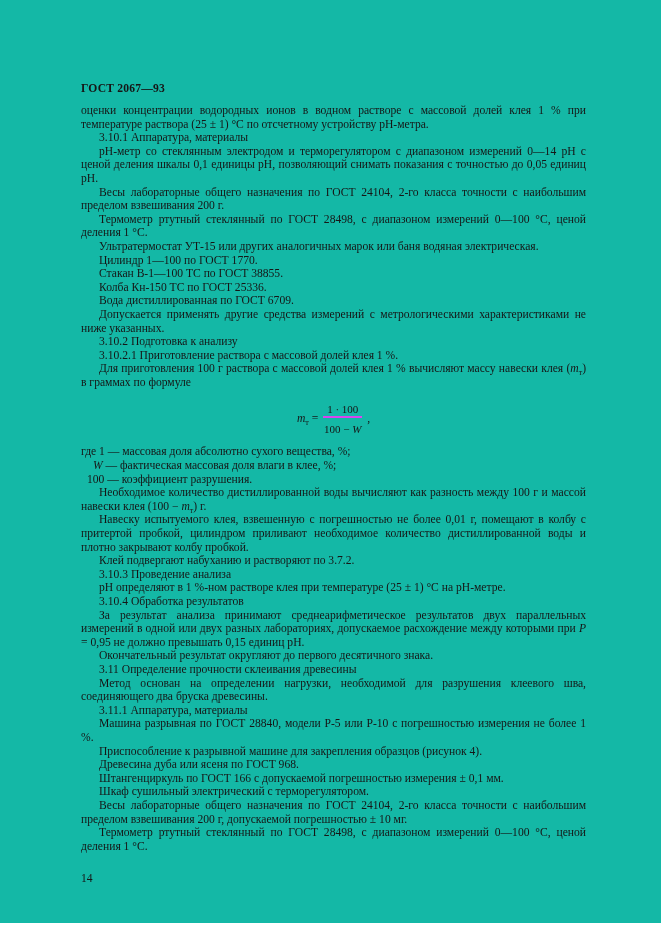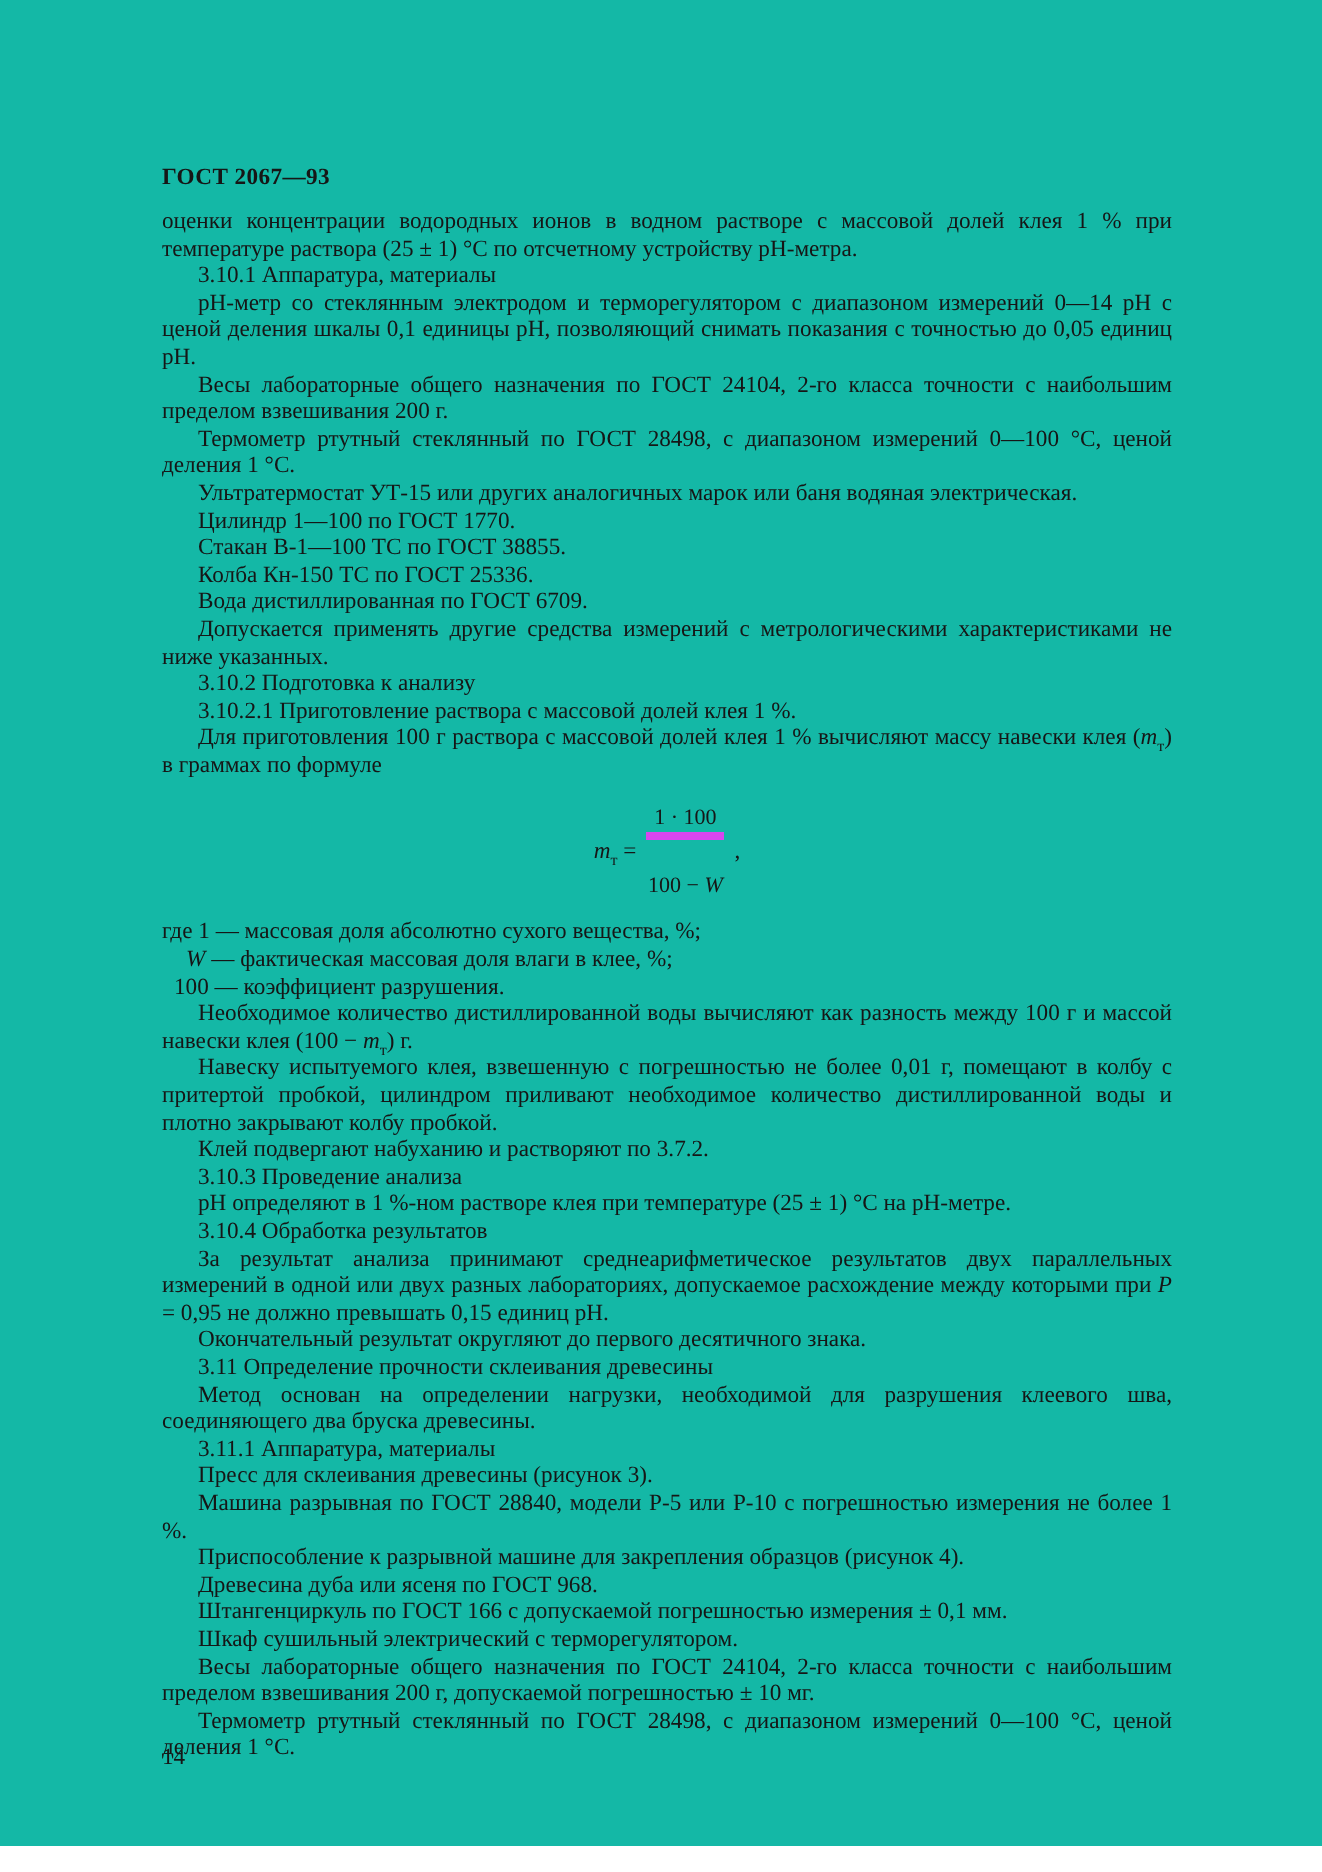--- a/index.html
+++ b/index.html
@@ -51,7 +51,7 @@
     margin: 0 2px;
     font-size: 11px;
   }
-  .frac .num { border-bottom: 4px solid #d946ef; padding: 0 4px 1px; }
+  .frac .num { border-bottom: 2px solid #d946ef; padding: 0 4px 1px; }
   .frac .den { padding-top: 17px; }
   .page-number {
     position: absolute;

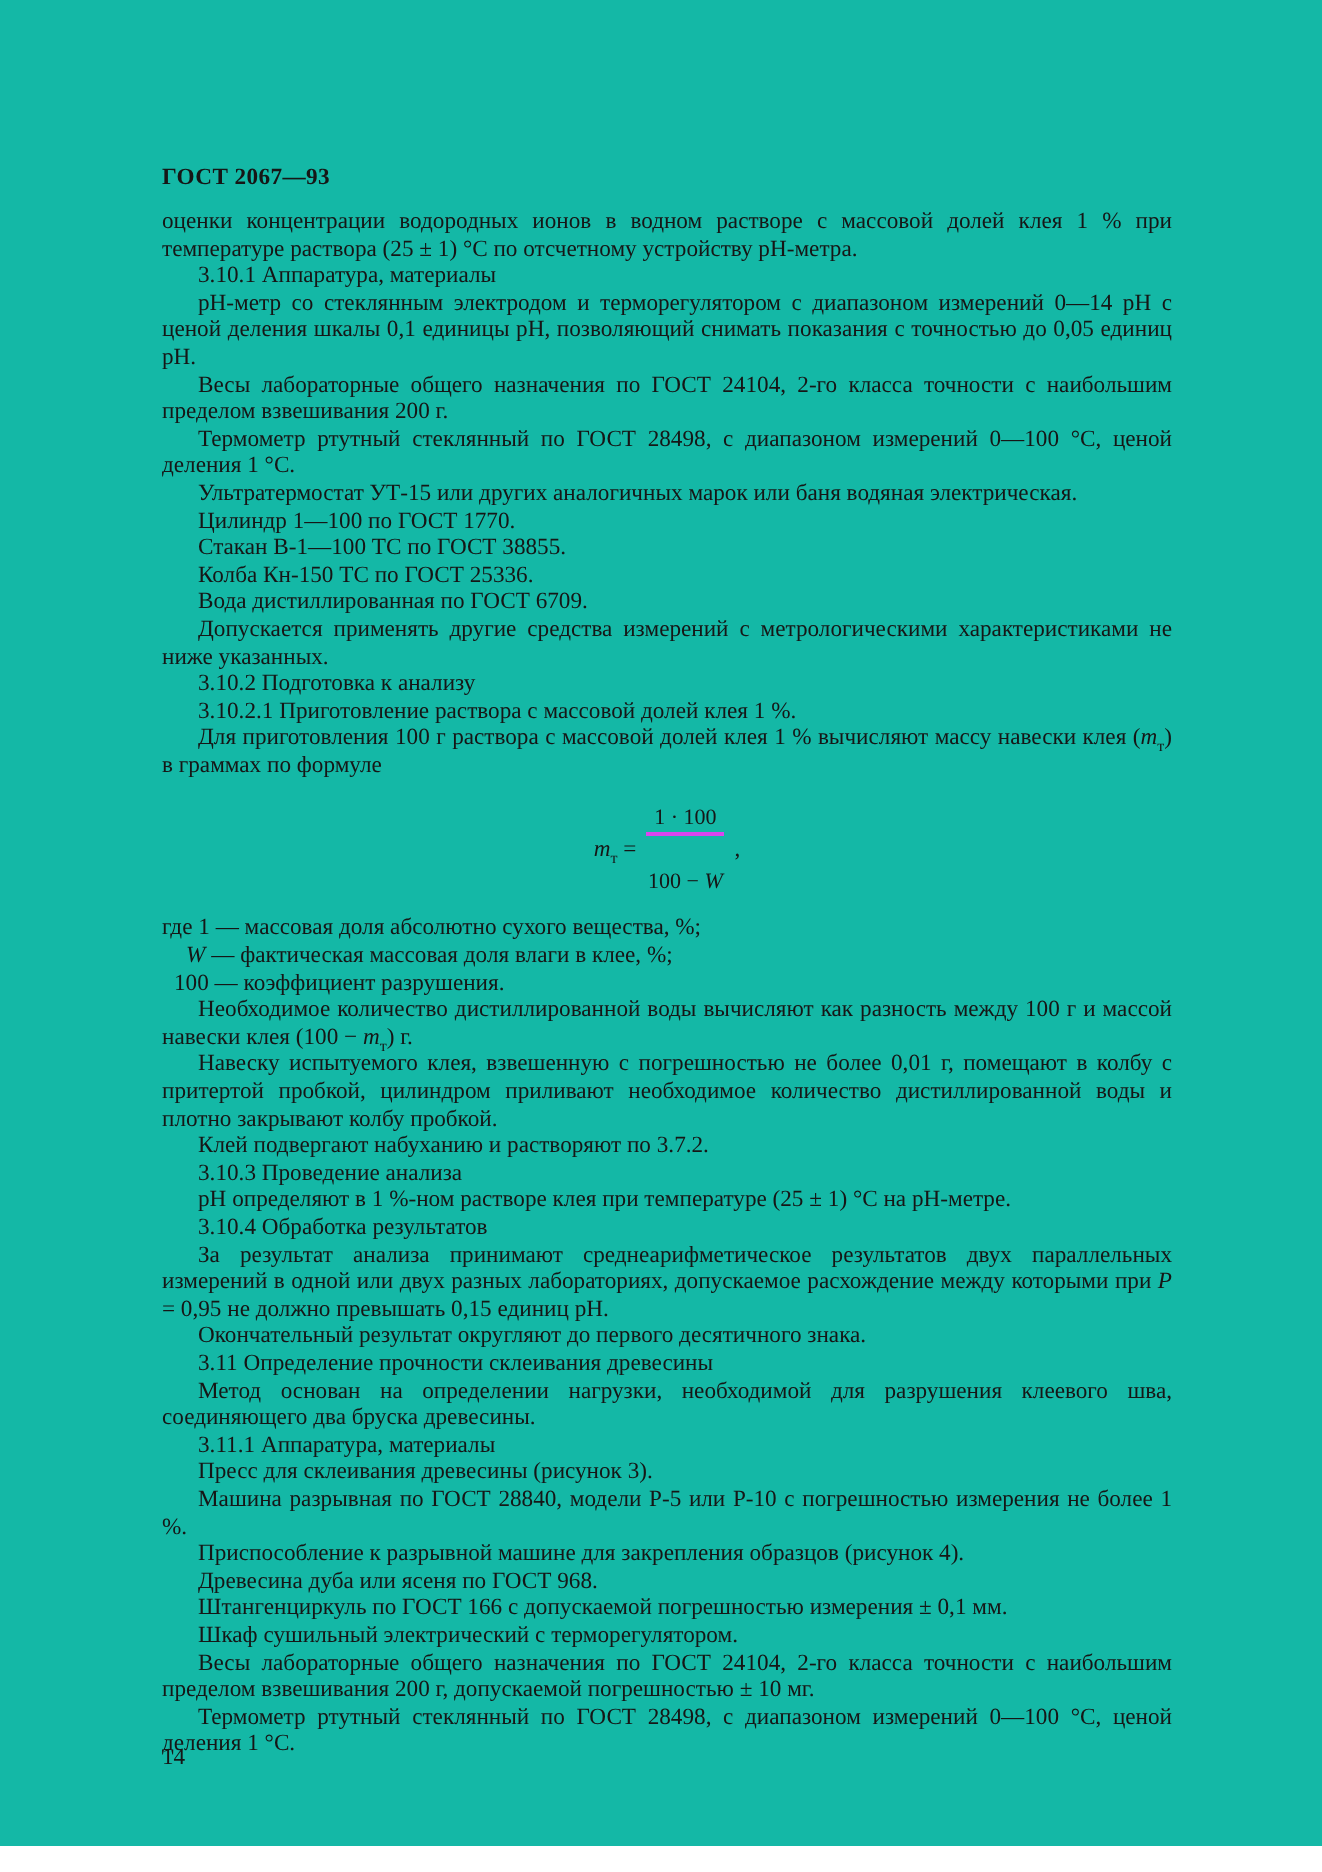--- a/index.html
+++ b/index.html
@@ -52,7 +52,7 @@
     font-size: 11px;
   }
   .frac .num { border-bottom: 2px solid #d946ef; padding: 0 4px 1px; }
-  .frac .den { padding-top: 17px; }
+  .frac .den { padding-top: 5px; }
   .page-number {
     position: absolute;
     left: 81px;

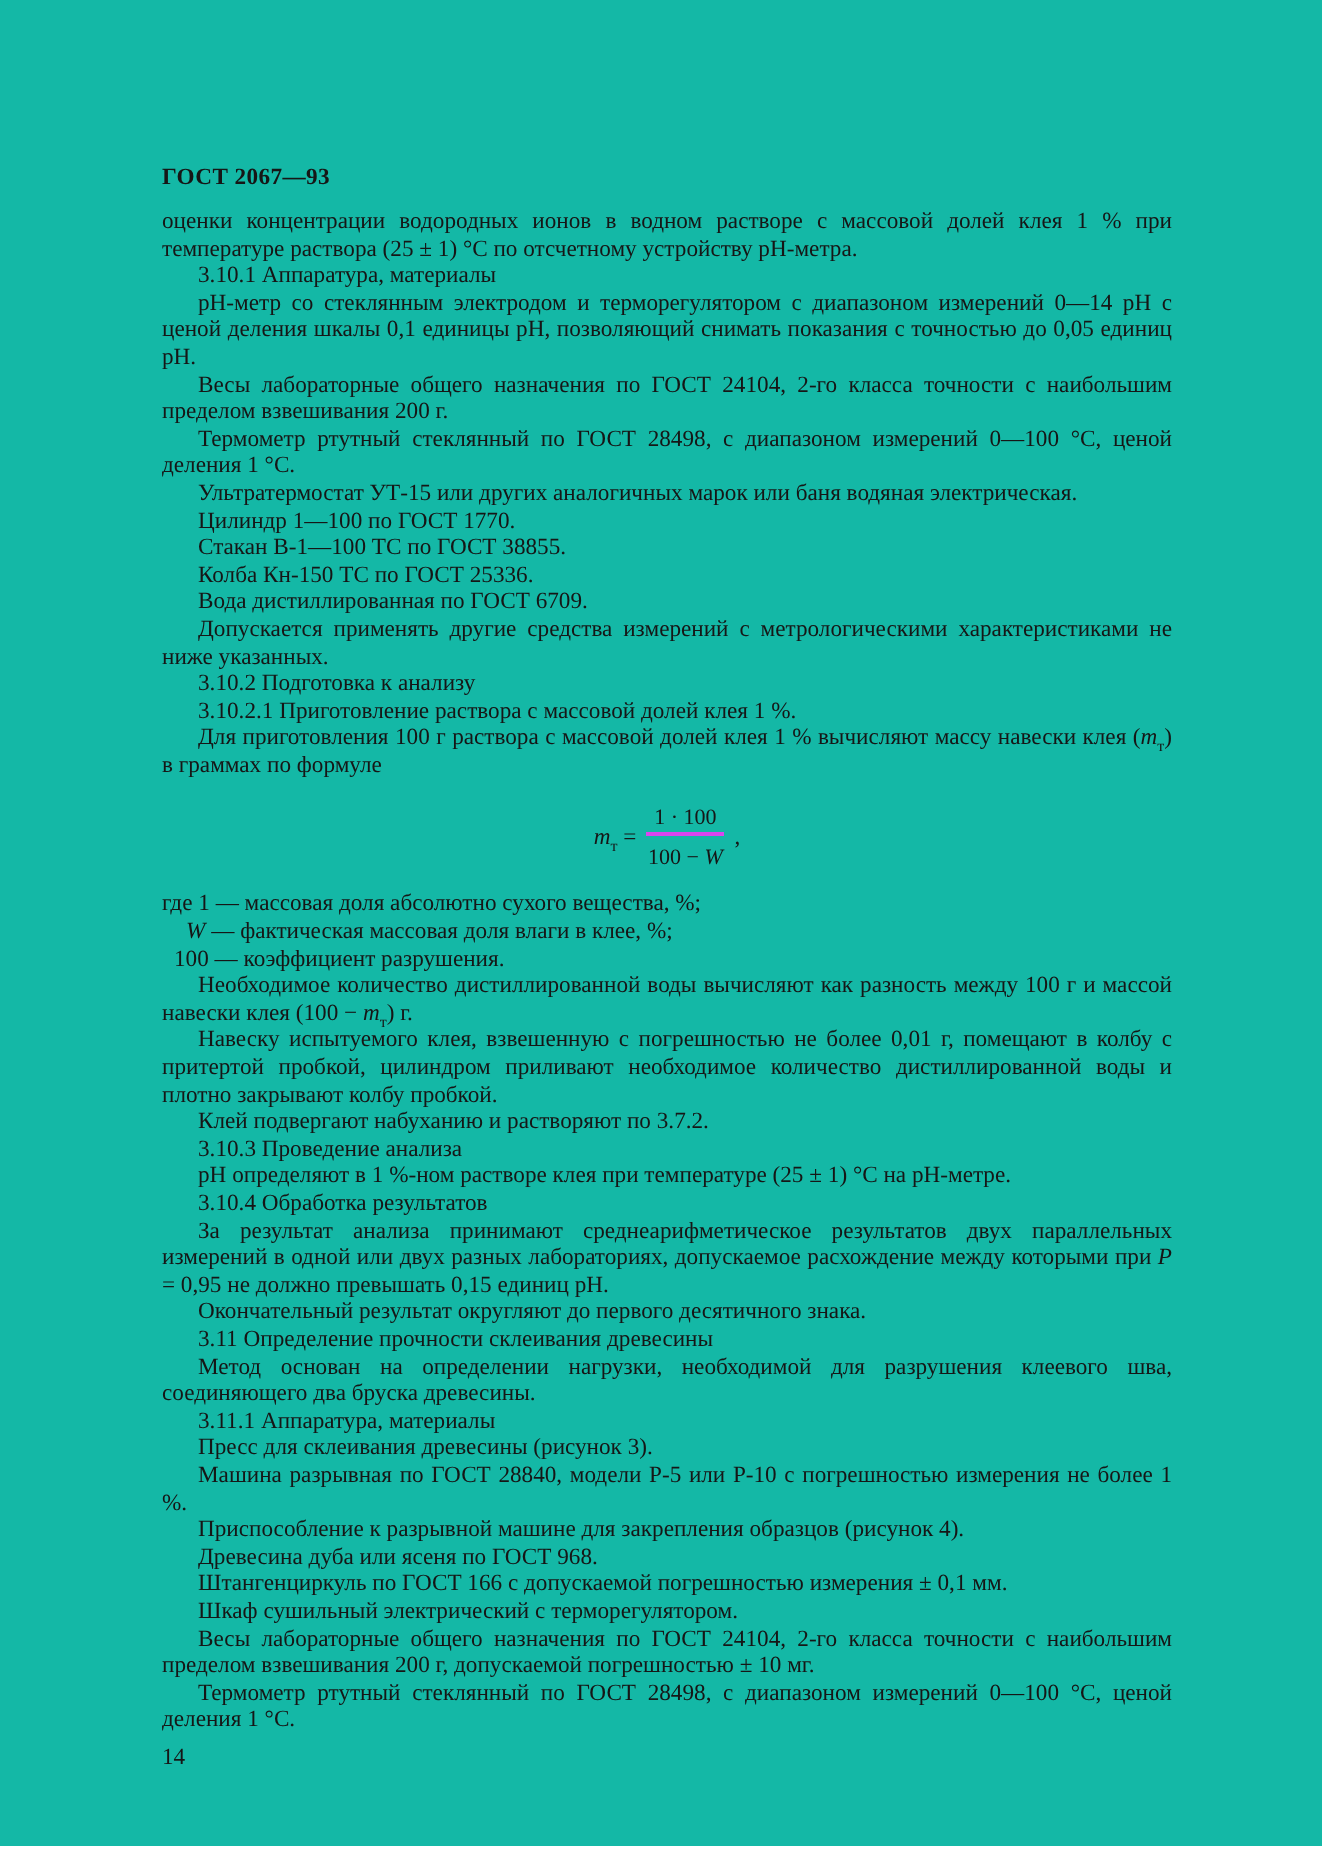--- a/index.html
+++ b/index.html
@@ -99,7 +99,6 @@
         <p class="bold">3.11  Определение прочности склеивания древесины</p>
         <p class="indent">Метод основан на определении нагрузки, необходимой для разрушения клеевого шва, соединяющего два бруска древесины.</p>
         <p class="indent">3.11.1  Аппаратура, материалы</p>
-        <p class="indent">Пресс для склеивания древесины (рисунок 3).</p>
         <p class="indent">Машина разрывная по ГОСТ 28840, модели Р-5 или Р-10 с погрешностью измерения не более 1 %.</p>
         <p class="indent">Приспособление к разрывной машине для закрепления образцов (рисунок 4).</p>
         <p class="indent">Древесина дуба или ясеня по ГОСТ 968.</p>

